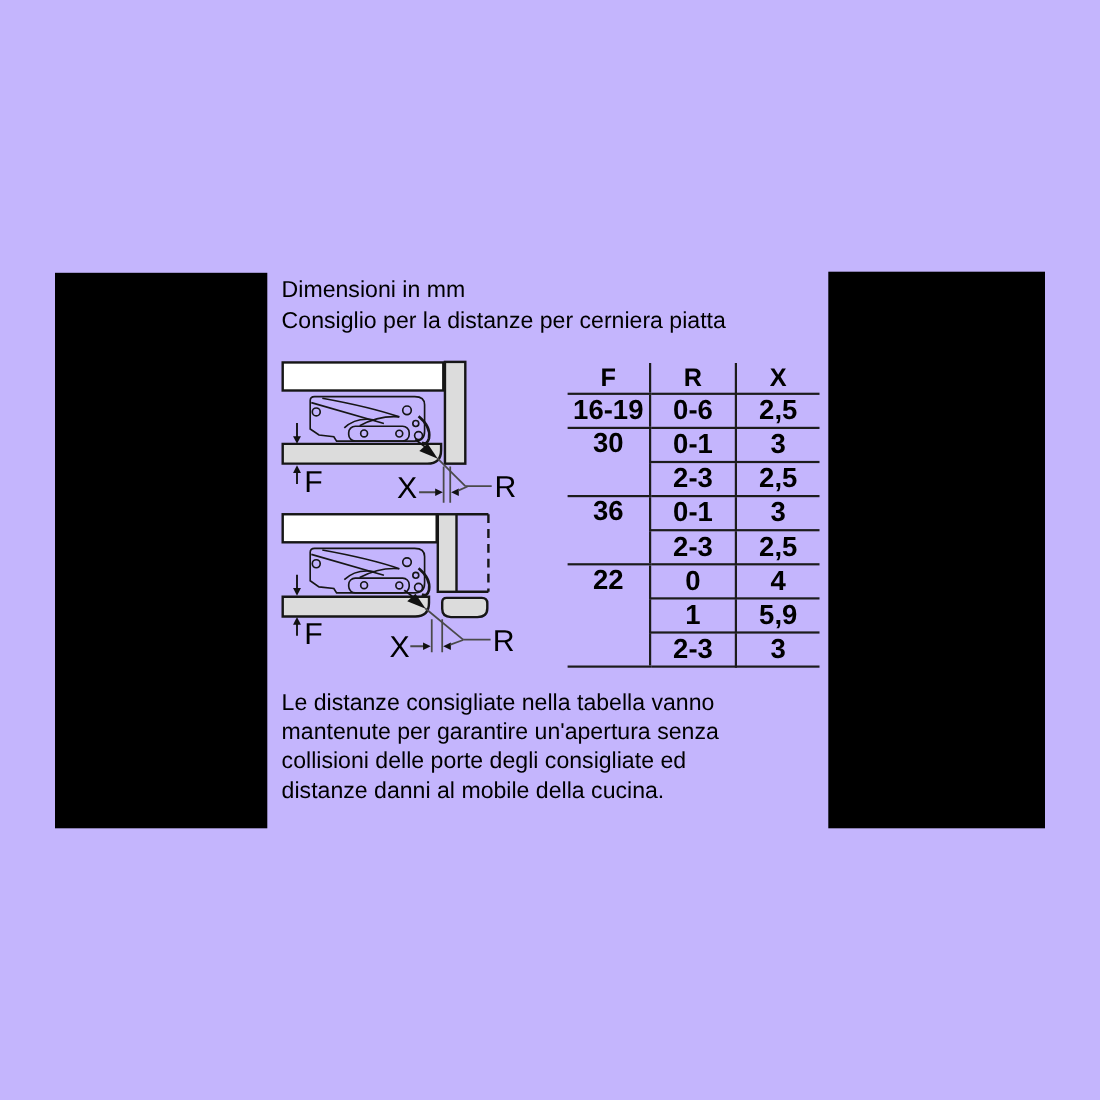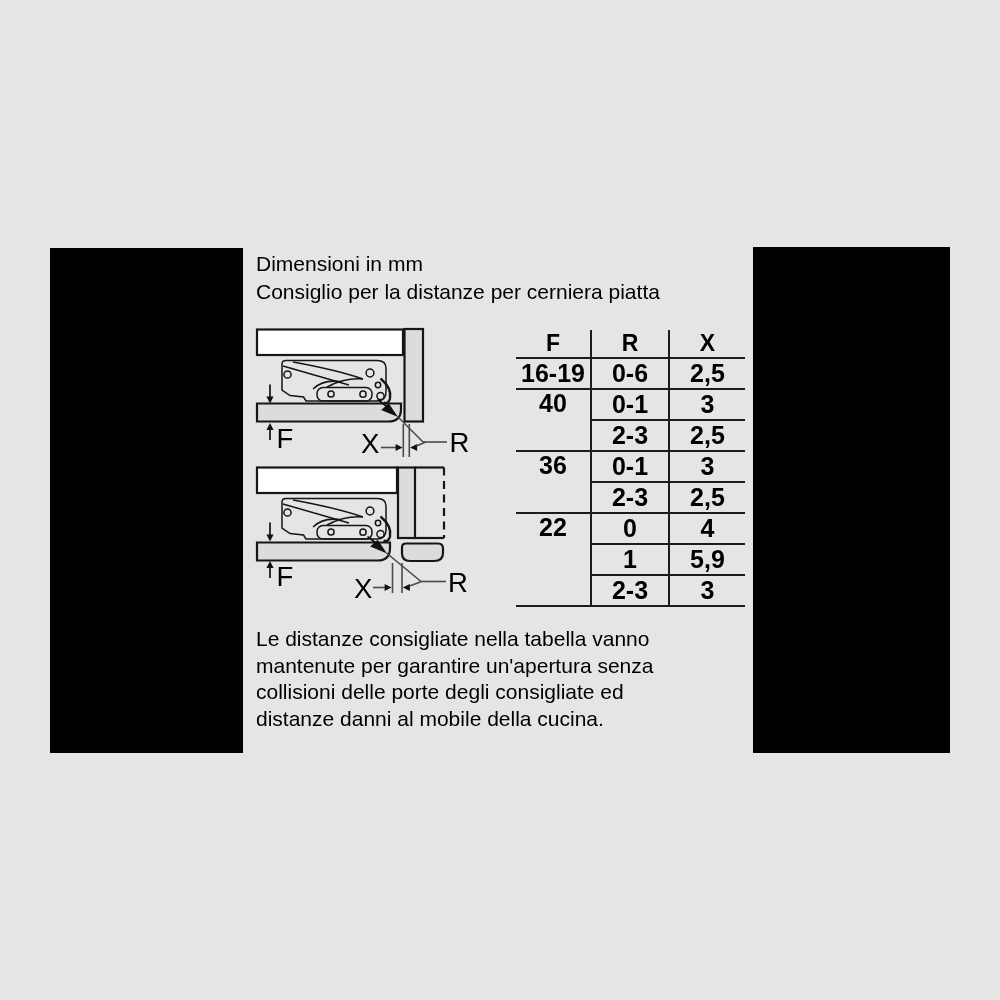--- a/index.html
+++ b/index.html
@@ -3,7 +3,7 @@
 <meta charset="utf-8">
 <style>
   html,body{margin:0;padding:0;background:#fff;}
-  #page{position:relative;width:1000px;height:1000px;background:#e5e5e5;overflow:hidden;
+  #page{position:relative;width:1000px;height:1000px;background:#c4b5fd;overflow:hidden;
         font-family:"Liberation Sans","DejaVu Sans",sans-serif;color:#000;}
   .black-panel{position:absolute;background:#000;}
   #panel-left{left:50px;top:248px;width:193px;height:505px;}

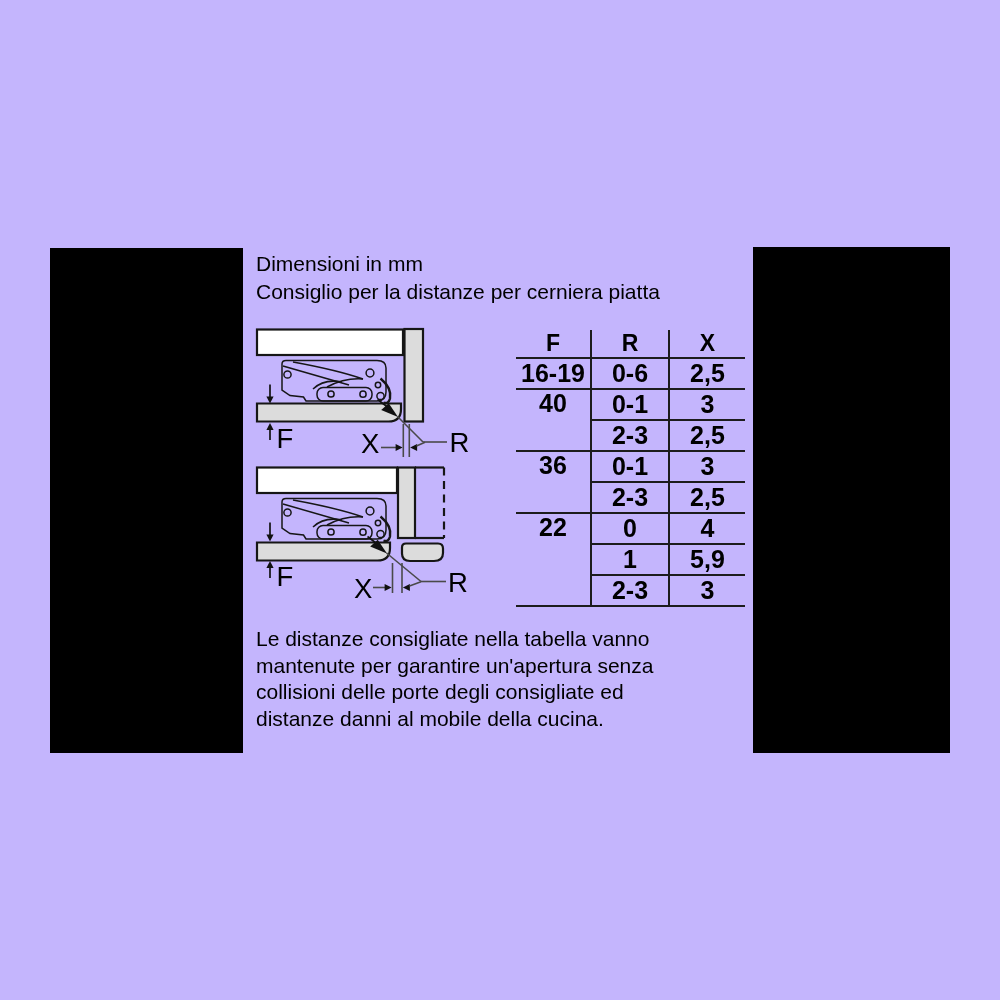--- a/index.html
+++ b/index.html
@@ -130,7 +130,7 @@
       <td>2,5</td>
     </tr>
     <tr>
-      <td rowspan="2" class="span-top">40</td>
+      <td rowspan="2" class="span-top">30</td>
       <td class="c-mid">0-1</td>
       <td>3</td>
     </tr>

